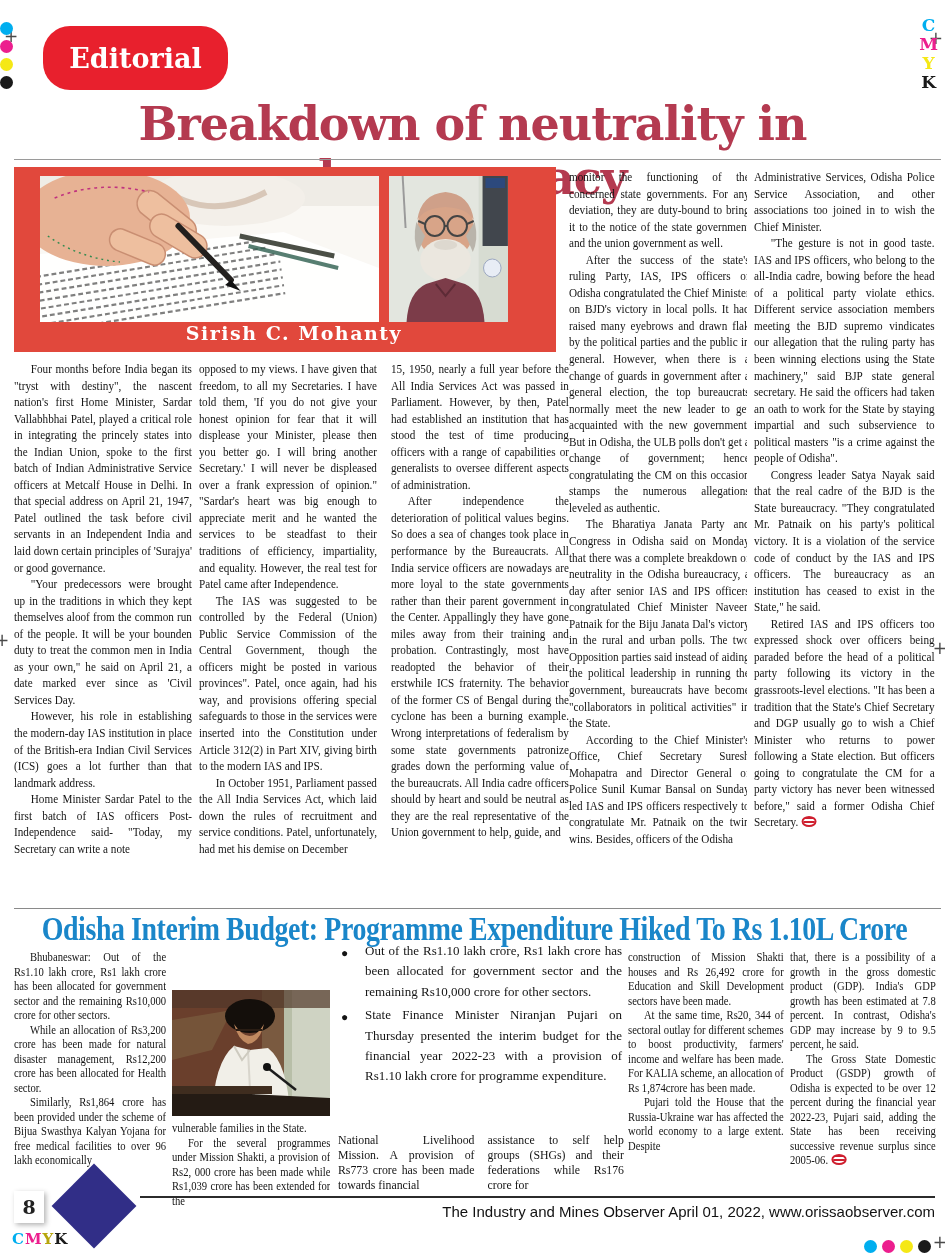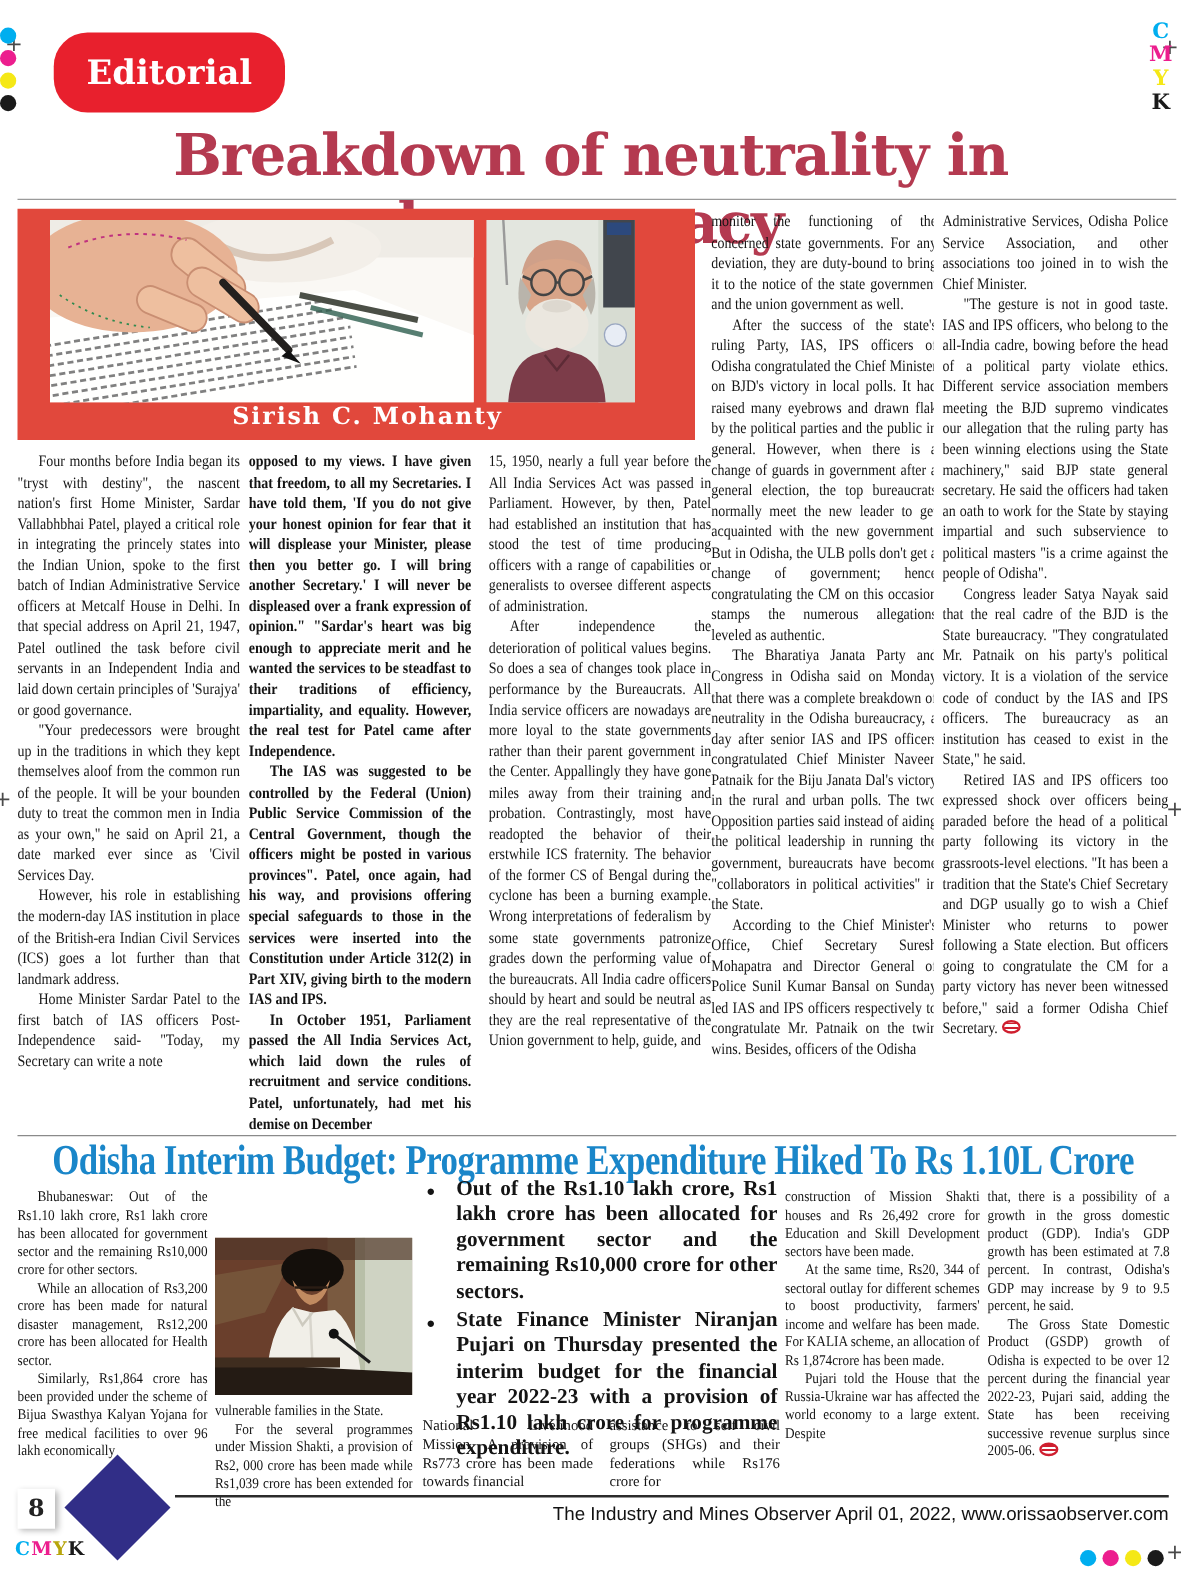--- a/index.html
+++ b/index.html
@@ -61,7 +61,7 @@
   }
   .c4 .inner, .c5 .inner { width:205px; }
   .c1 { left:14px;  top:361px; width:178px; height:547px; }
-  .c2 { left:199px; top:361px; width:178px; height:547px;font-weight:bold; }
+  .c2 { left:199px; top:361px; width:178px; height:547px; }
   .c3 { left:391px; top:361px; width:178px; height:547px; }
   .c4 { left:569px; top:169px; width:178px; height:739px; }
   .c5 { left:754px; top:169px; width:181px; height:739px; }

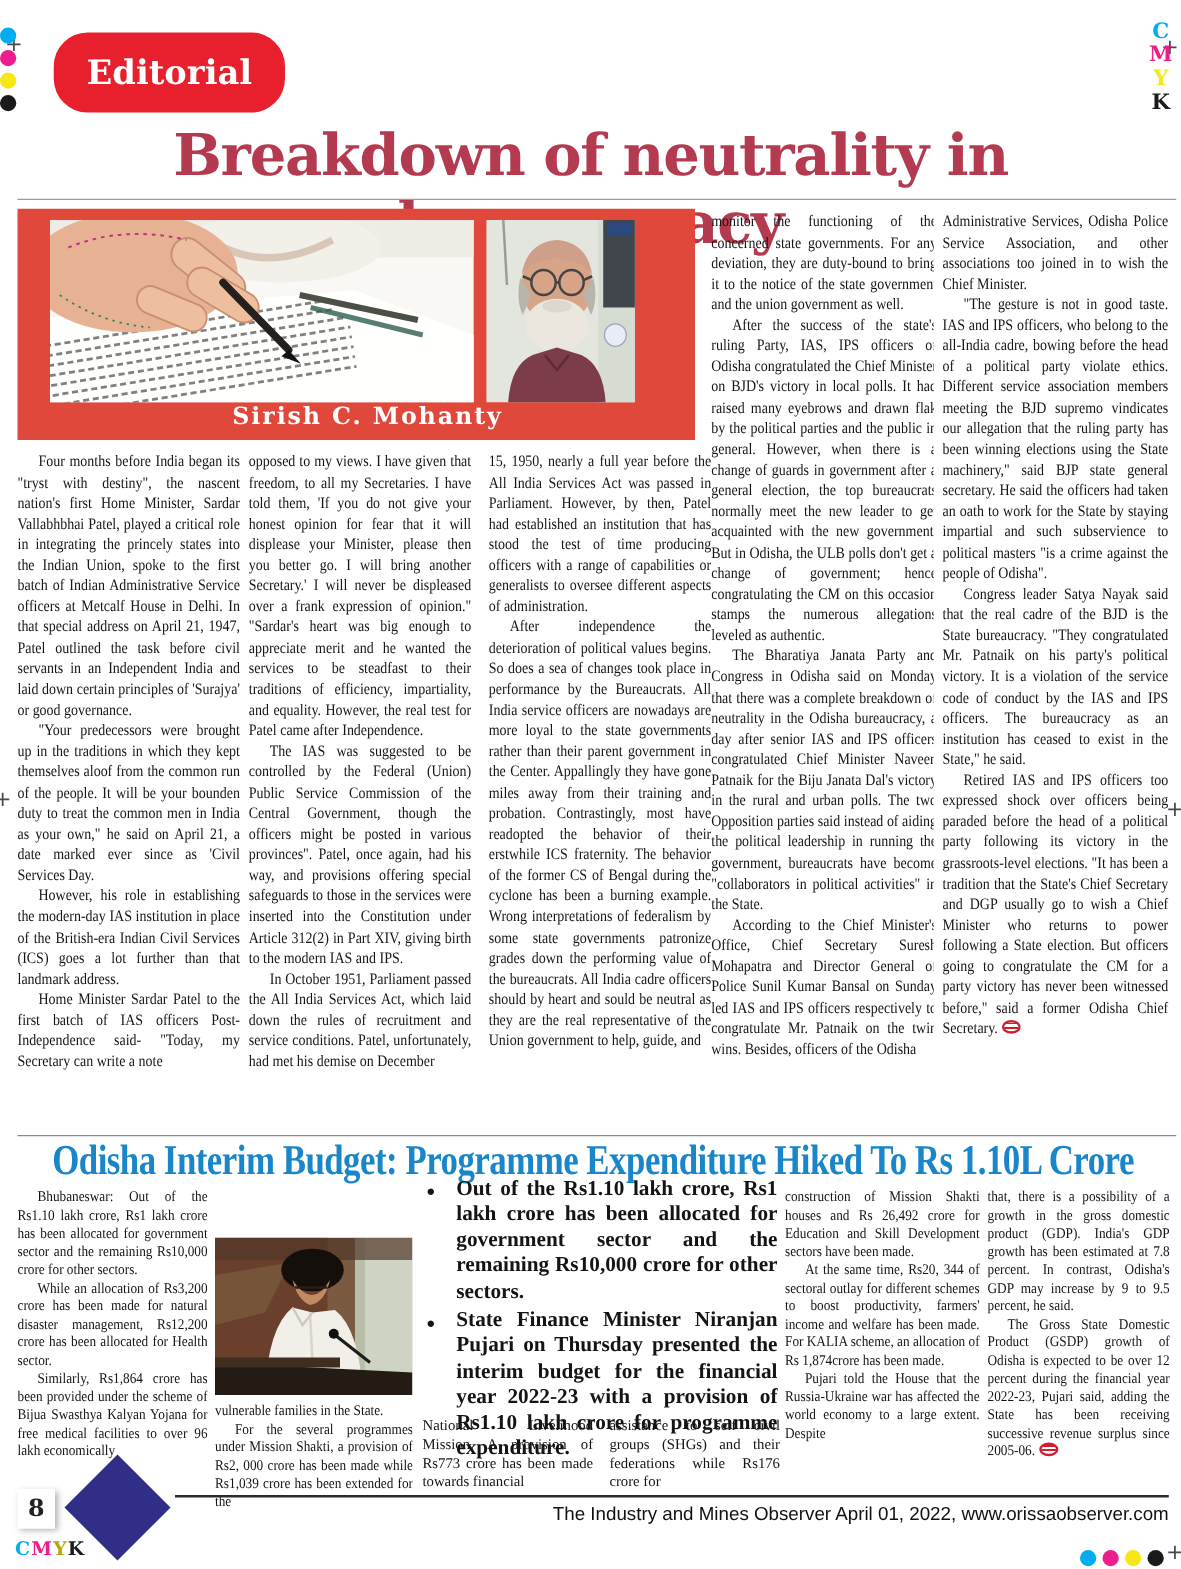--- a/index.html
+++ b/index.html
@@ -89,7 +89,7 @@
   .a2c5 .inner { width:162px; }
   .bullets {
     position:absolute; left:338px; top:941px; width:284px;
-    font-weight:bold; font-size:17px; line-height:20.4px; text-align:justify;
+    font-weight:normal; font-size:13px; line-height:20.4px; text-align:justify;
   }
   .bullets p { position:relative; padding-left:27px; text-indent:0; margin:0 0 3px 0; }
   .bullets p::before { content:"●"; position:absolute; left:3px; top:2px; font-size:12px; }

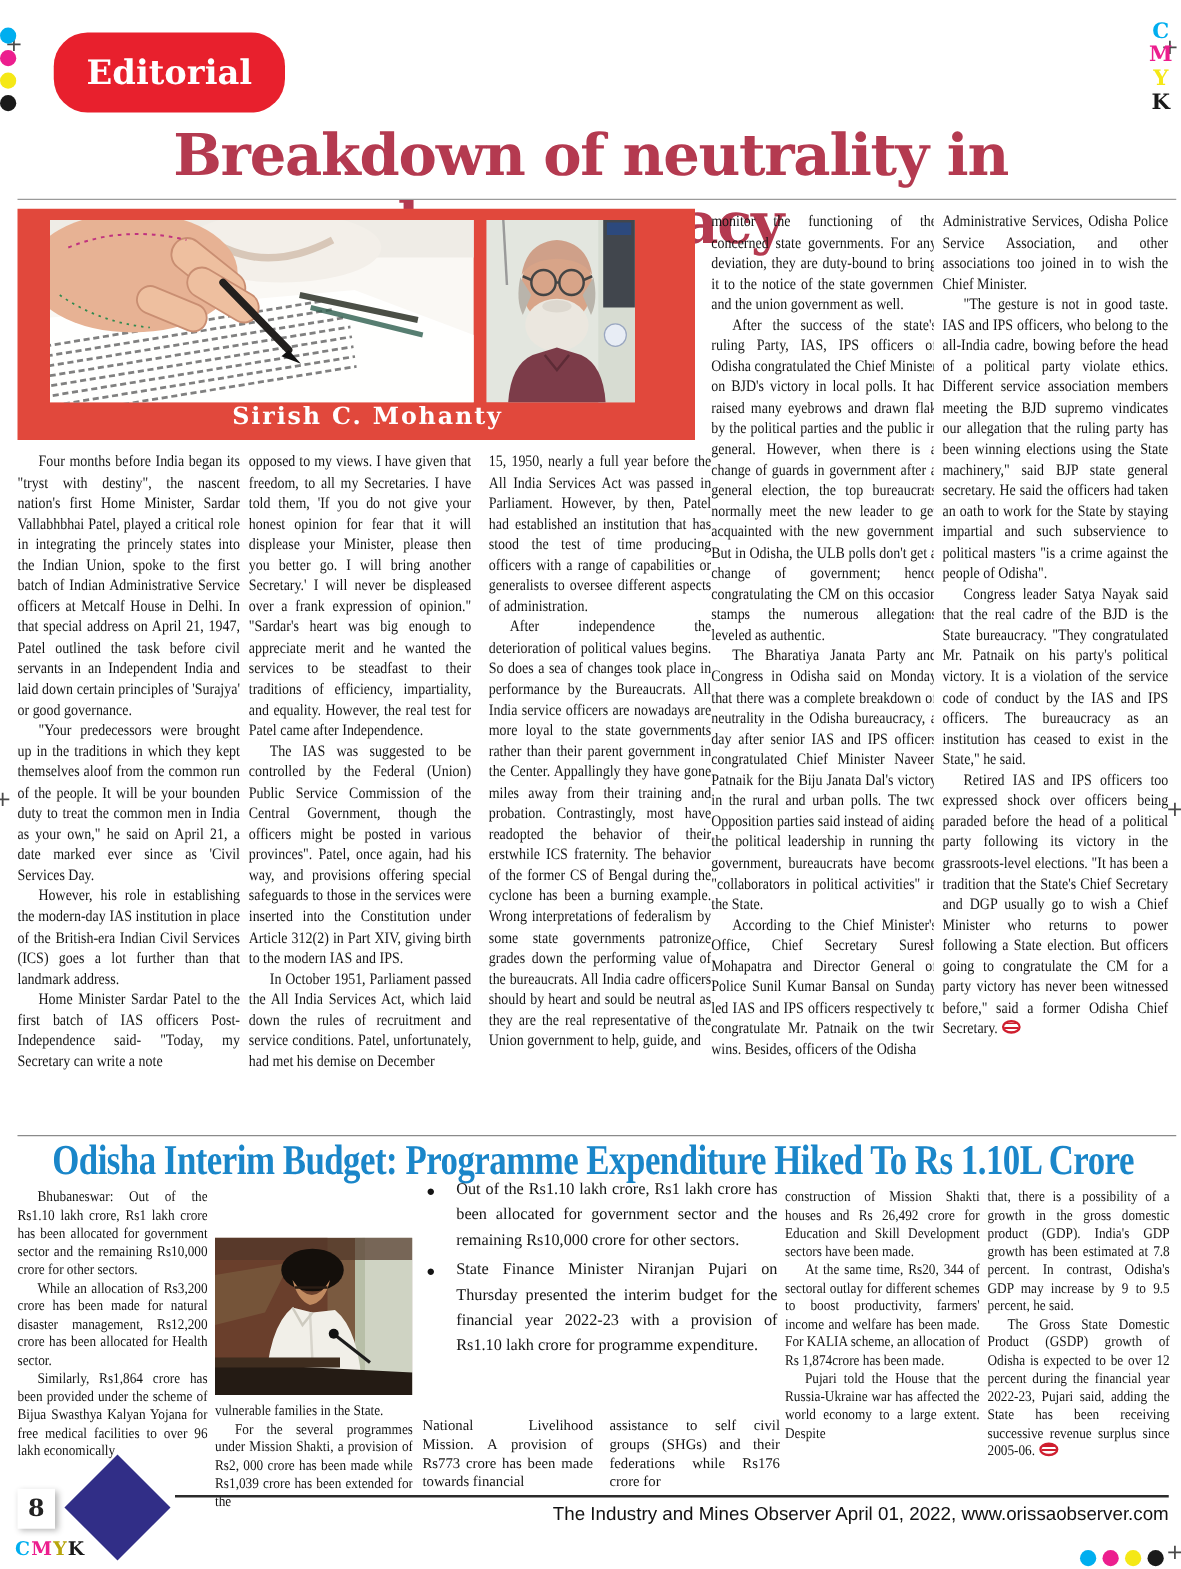--- a/index.html
+++ b/index.html
@@ -294,7 +294,7 @@
         <p class="cont">National Livelihood Mission. A provision of Rs773 crore has been made towards financial</p>
       </div>
     <div class="subcol">
-        <p class="cont">assistance to self civil groups (SHGs) and their federations while Rs176 crore for</p>
+        <p class="cont">assistance to self help groups (SHGs) and their federations while Rs176 crore for</p>
       </div>
   </div>
 

